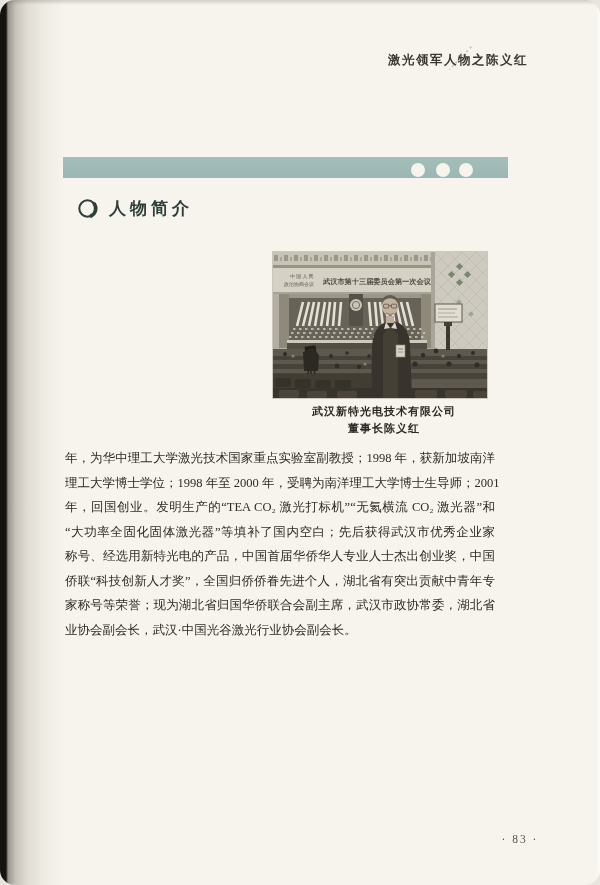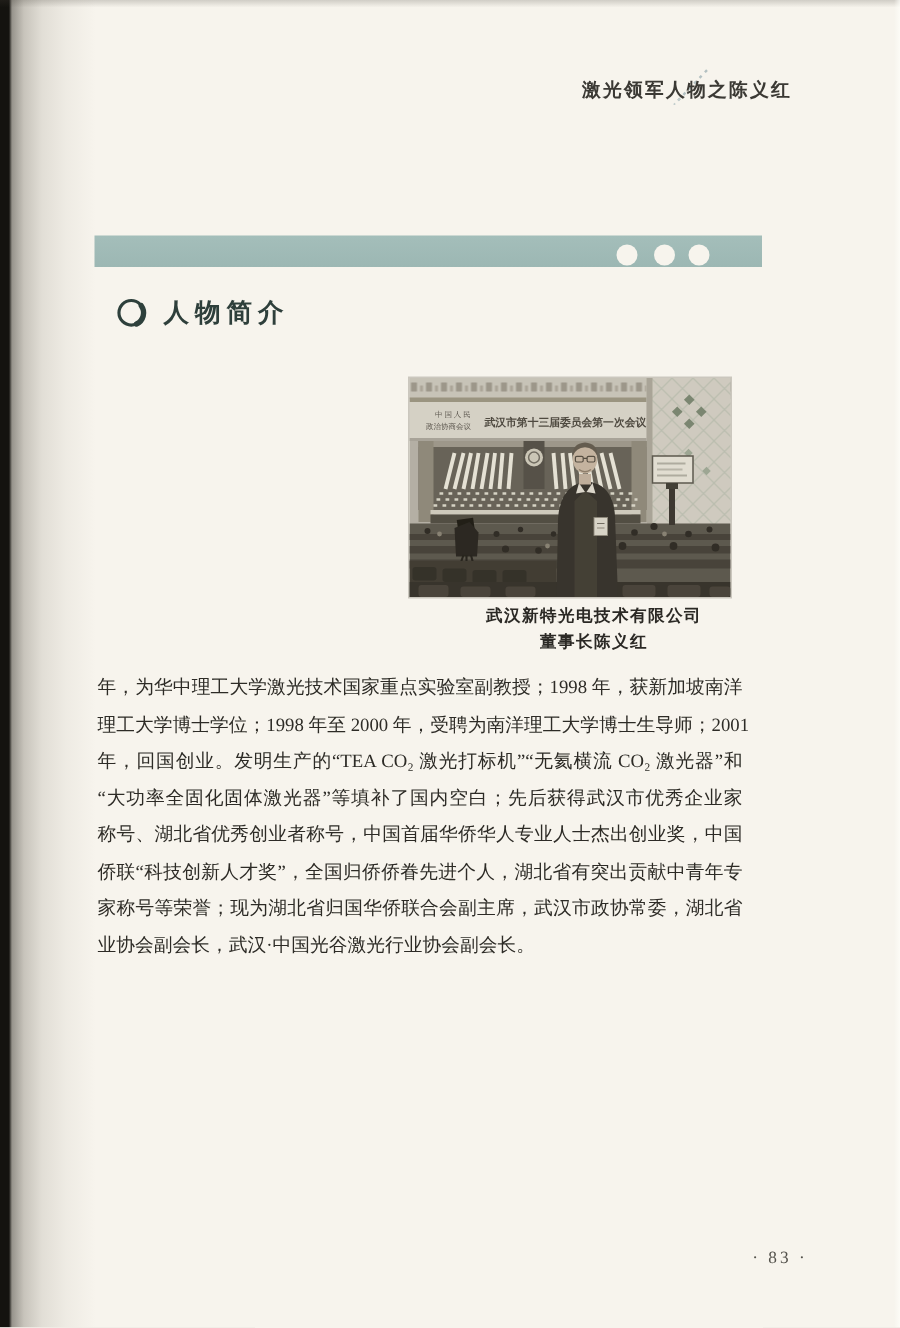--- a/index.html
+++ b/index.html
@@ -12,6 +12,7 @@
     position:relative; width:600px; height:885px;
     background:#f7f4ed;
     overflow:hidden;
+    border-radius:15px;
   }
   
   .edge-left {

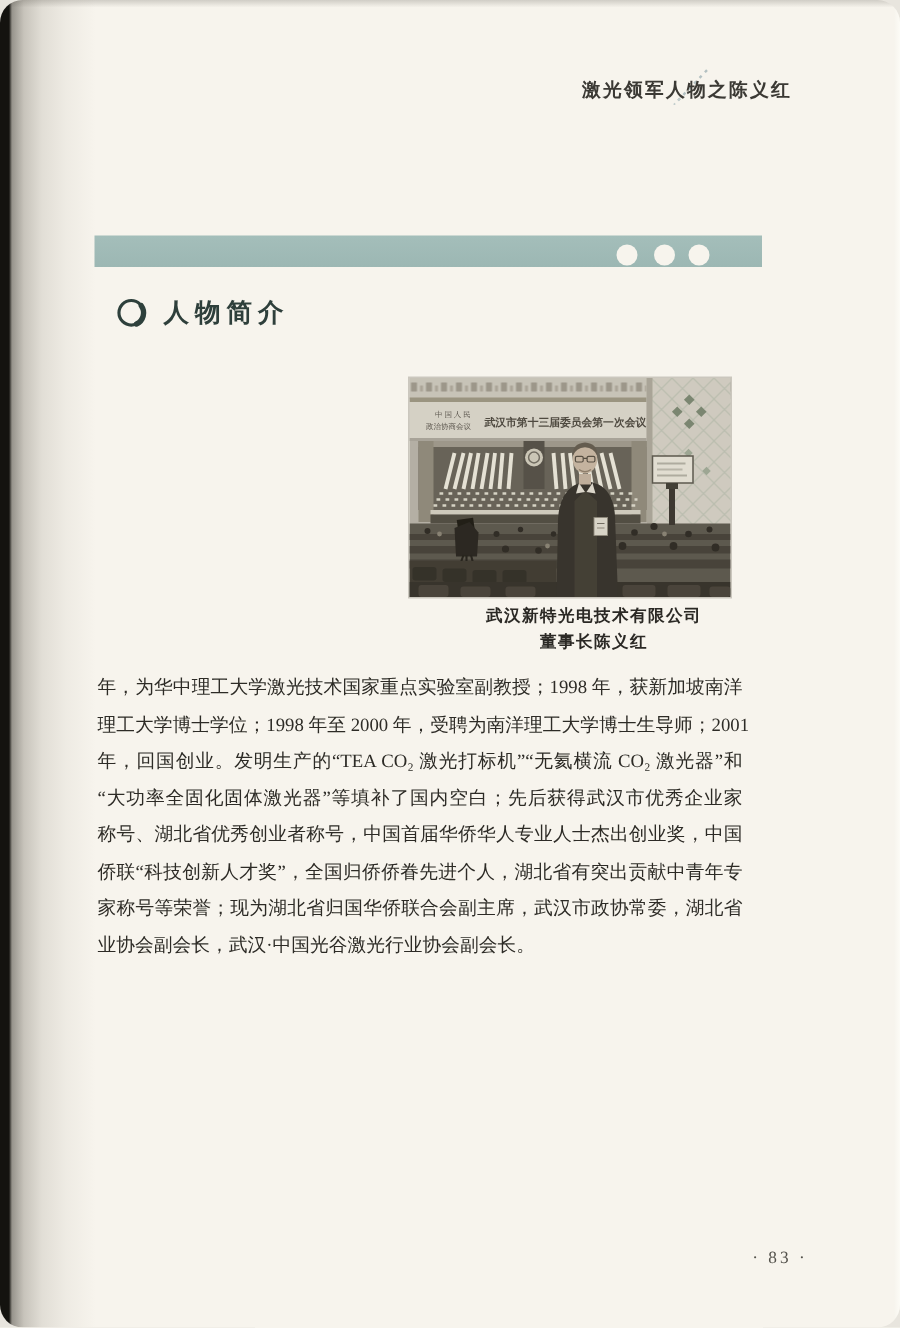--- a/index.html
+++ b/index.html
@@ -81,7 +81,7 @@
     outline:1px solid rgba(120,115,104,0.35);
   }
   .photo-caption {
-    position:absolute; left:16px; top:151px; width:214px;
+    position:absolute; left:4px; top:151px; width:214px;
     text-align:center; font-weight:bold; font-size:11px; line-height:17px;
     color:#2b2925; letter-spacing:1px;
   }

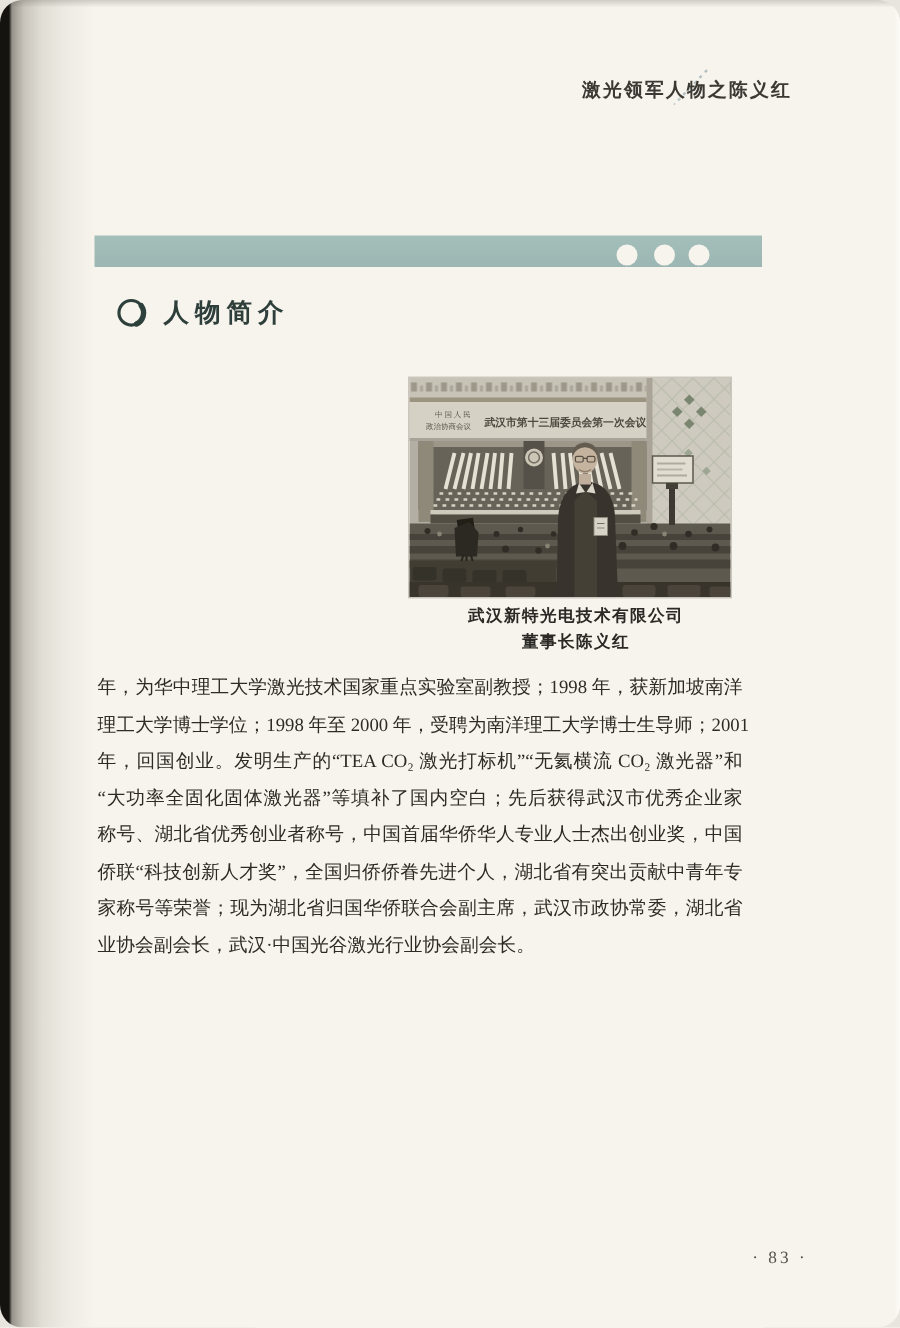--- a/index.html
+++ b/index.html
@@ -299,7 +299,7 @@
         <div class="tline">理工大学博士学位；1998 年至 2000 年，受聘为南洋理工大学博士生导师；2001</div>
         <div class="tline">年，回国创业。发明生产的“TEA CO₂ 激光打标机”“无氦横流 CO₂ 激光器”和</div>
         <div class="tline">“大功率全固化固体激光器”等填补了国内空白；先后获得武汉市优秀企业家</div>
-        <div class="tline">称号、湖北省优秀创业者称号，中国首届华侨华人专业人士杰出创业奖，中国</div>
+        <div class="tline">称号、经选用新特光电的产品，中国首届华侨华人专业人士杰出创业奖，中国</div>
         <div class="tline">侨联“科技创新人才奖”，全国归侨侨眷先进个人，湖北省有突出贡献中青年专</div>
         <div class="tline">家称号等荣誉；现为湖北省归国华侨联合会副主席，武汉市政协常委，湖北省</div>
         <div class="tline lastline">业协会副会长，武汉·中国光谷激光行业协会副会长。</div>

